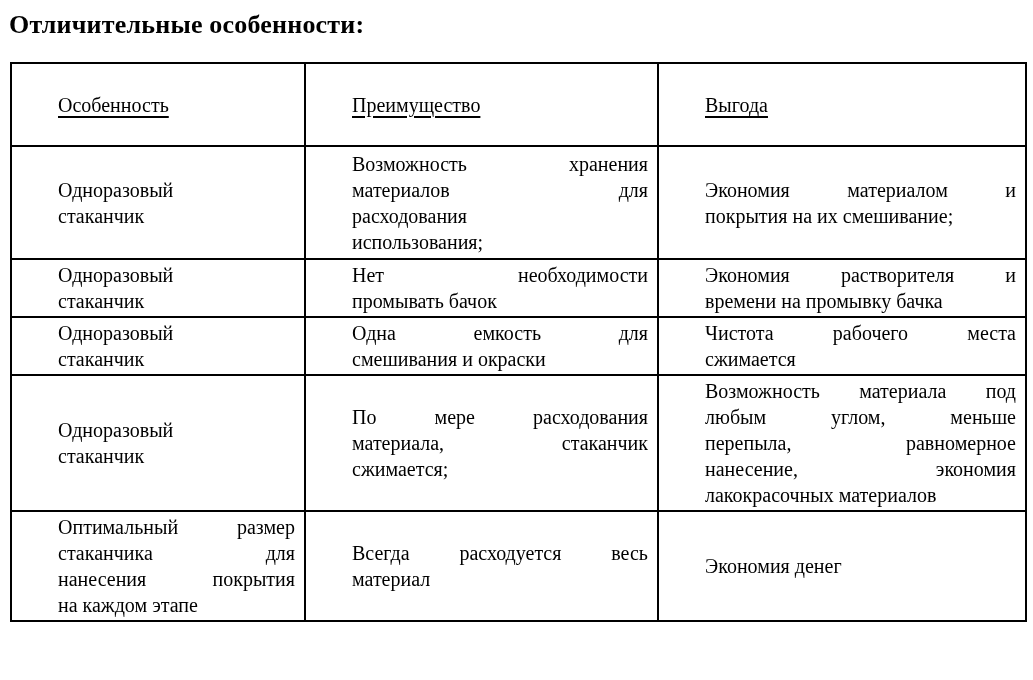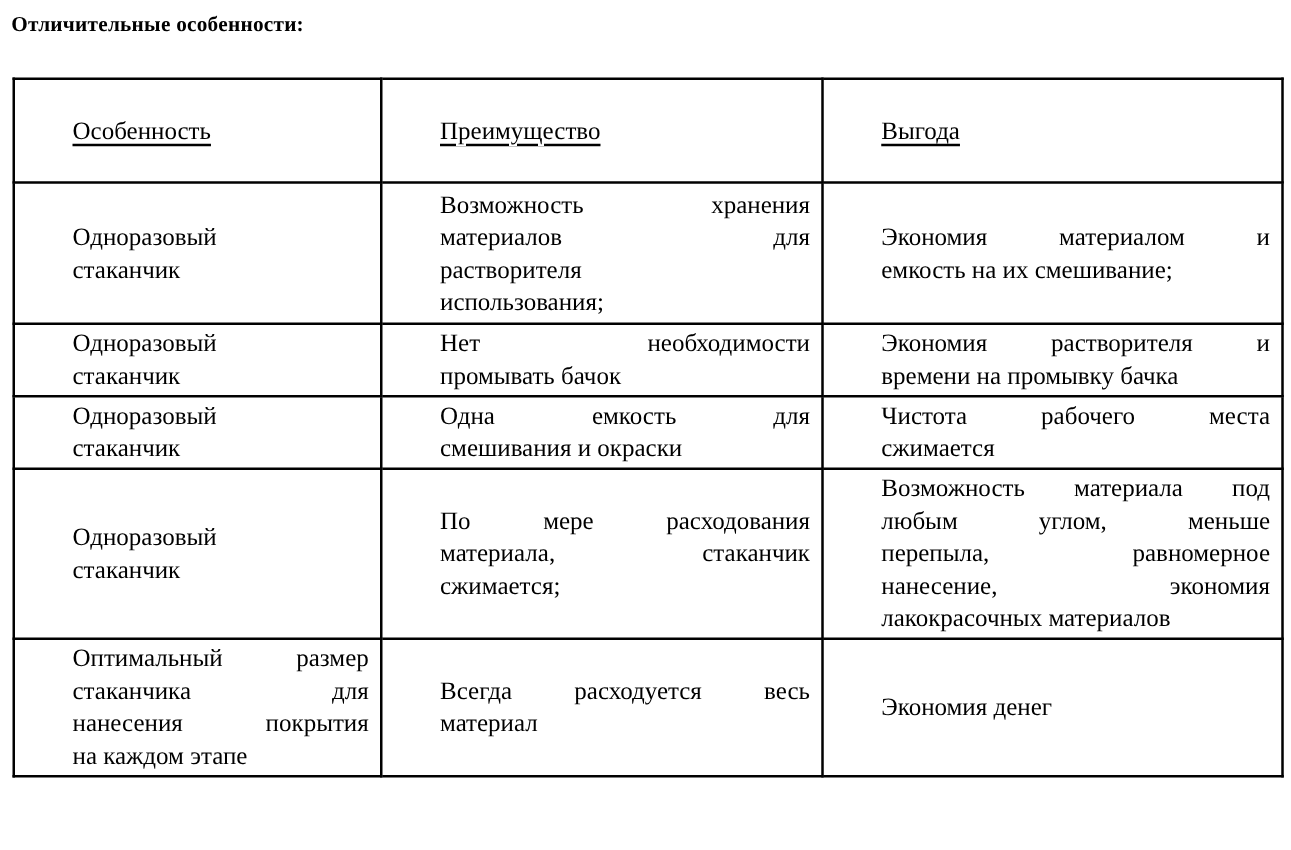--- a/index.html
+++ b/index.html
@@ -15,7 +15,7 @@
   .page-title {
     position: absolute;
     left: 9px; top: 10px;
-    font-size: 17px;
+    font-size: 26px;
     font-weight: bold;
     letter-spacing: 0.2px;
   }

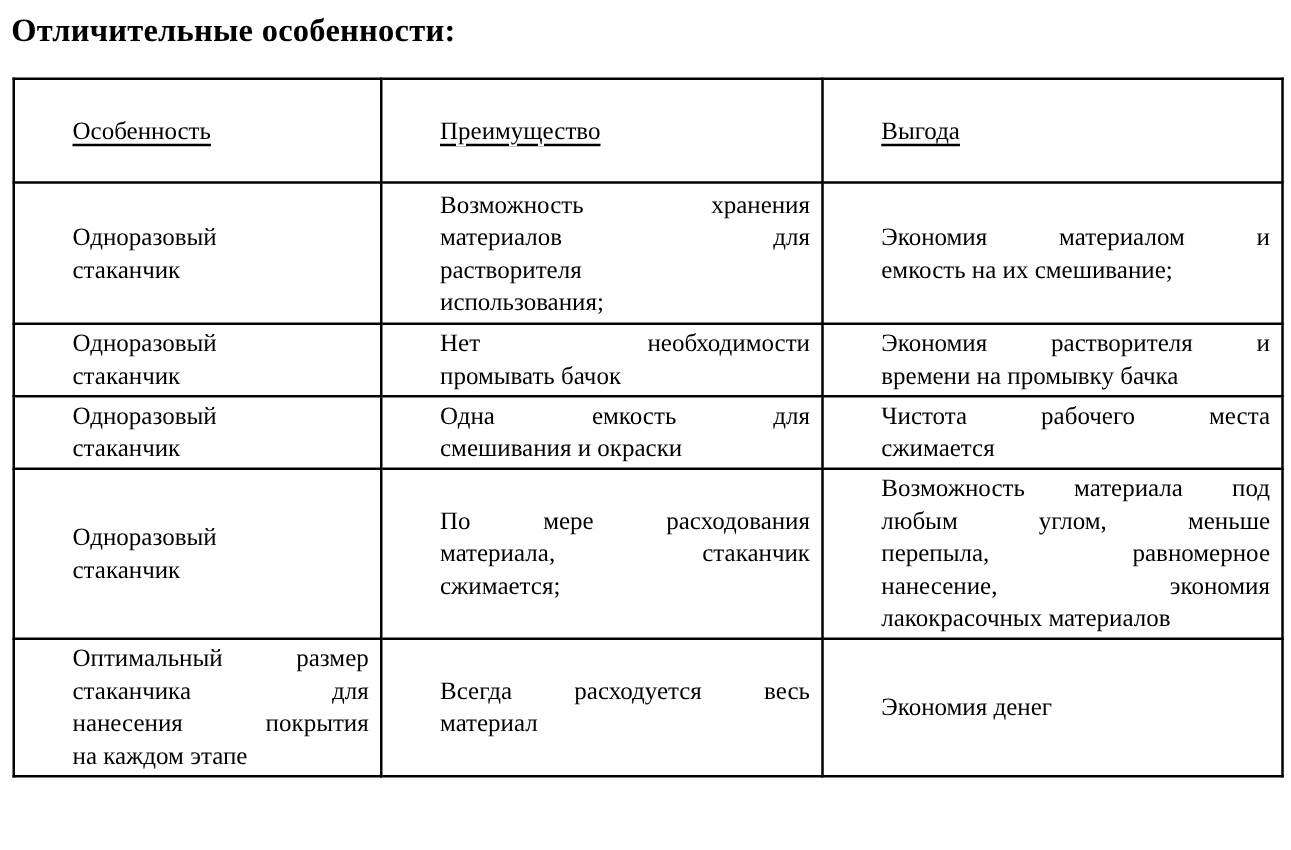--- a/index.html
+++ b/index.html
@@ -77,7 +77,7 @@
       <td>
           <div class="tline jl">Возможность хранения</div>
           <div class="tline jl">материалов для</div>
-          <div class="tline jl">растворителя</div>
+          <div class="tline jl">расходования</div>
           <div class="tline">использования;</div>
         </td>
       <td>

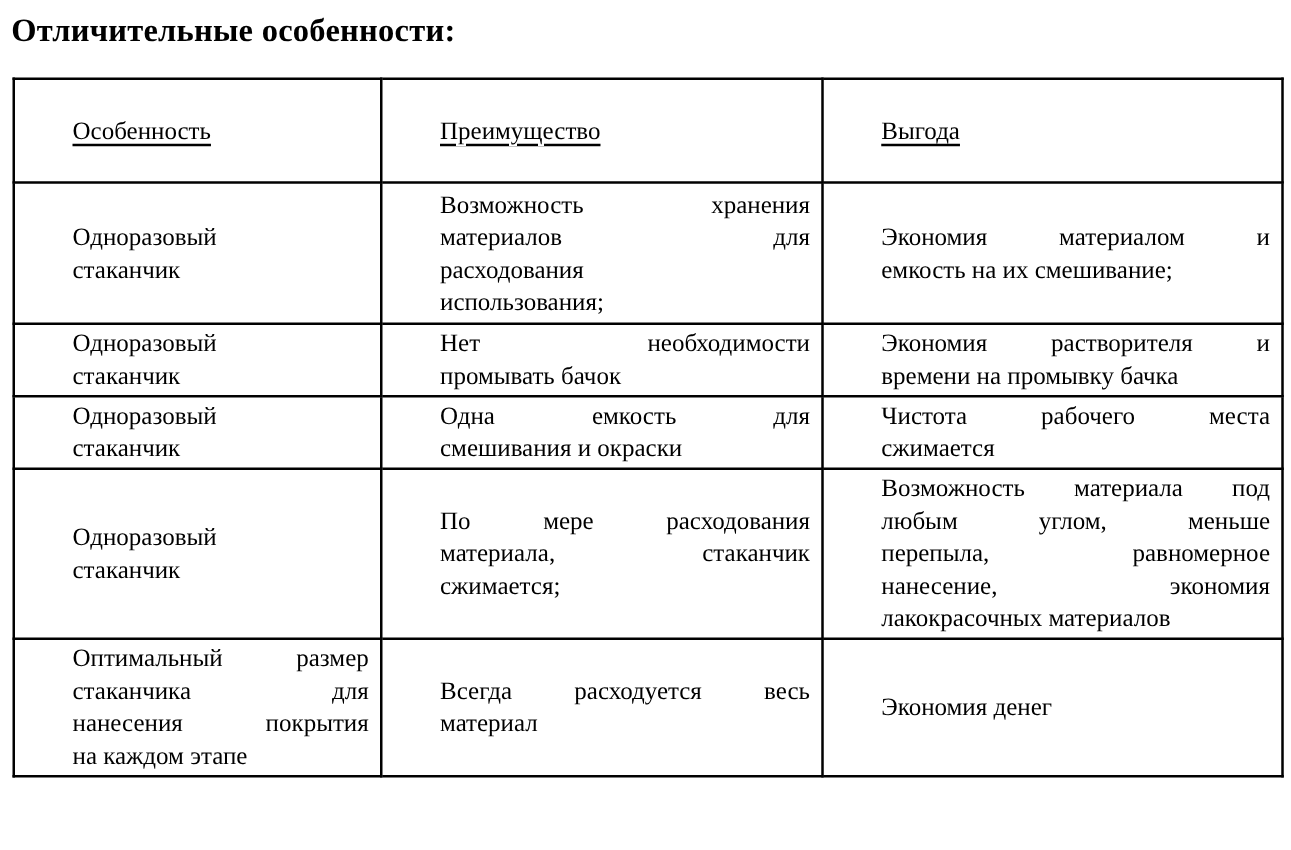--- a/index.html
+++ b/index.html
@@ -82,7 +82,7 @@
         </td>
       <td>
           <div class="tline jl">Экономия материалом и</div>
-          <div class="tline">емкость на их смешивание;</div>
+          <div class="tline">покрытия на их смешивание;</div>
         </td>
     </tr>
     <tr class="r3">

